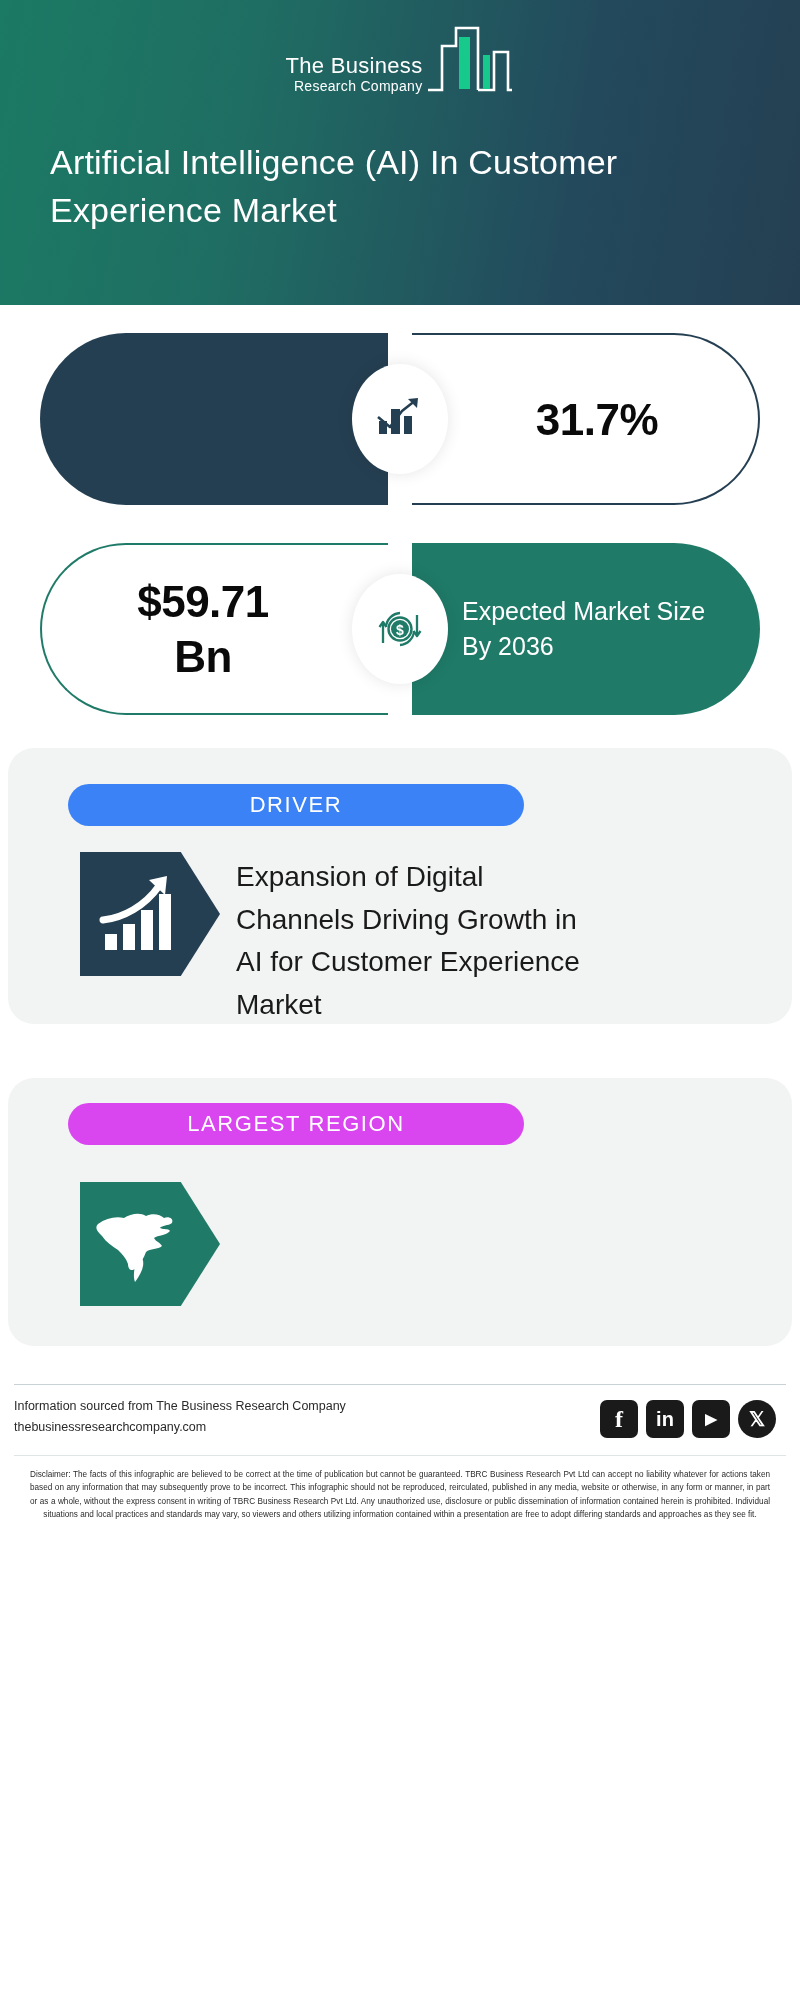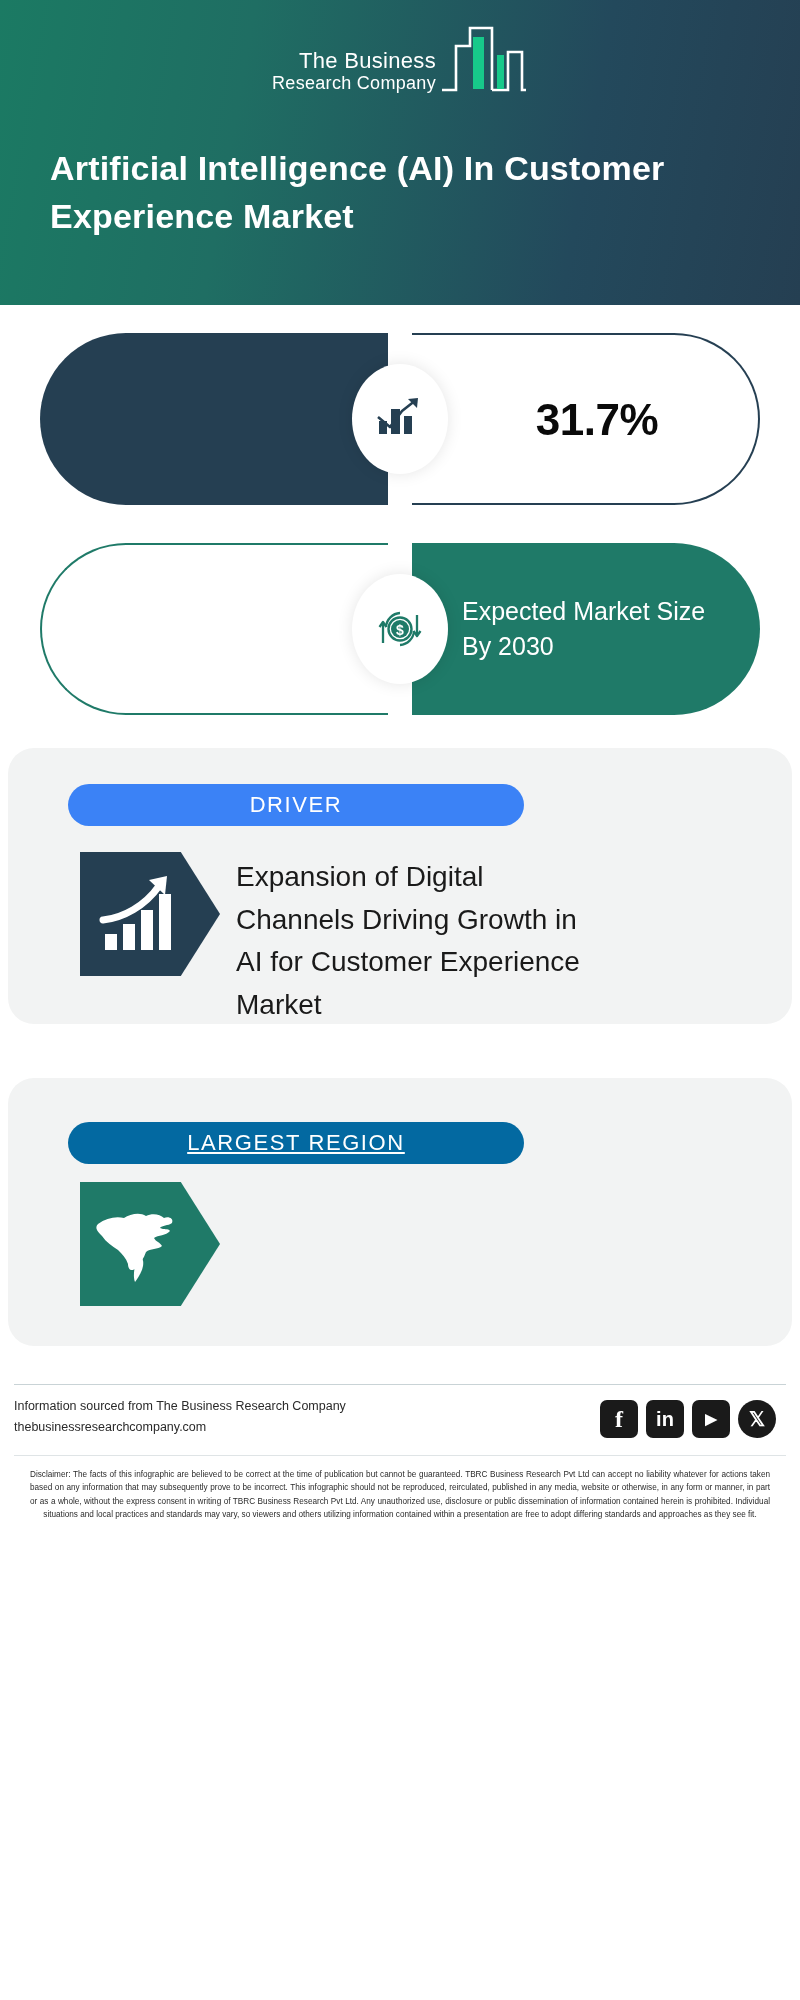--- a/index.html
+++ b/index.html
@@ -25,7 +25,7 @@
   .logo { display: flex; align-items: flex-end; gap: 0px; }
   .logo-text { display: flex; flex-direction: column; align-items: flex-end; padding-bottom: 4px; }
   .logo-text .l1 { color: #ffffff; font-size: 22px; letter-spacing: .3px; line-height: 1.05; font-weight: 400; }
-  .logo-text .l2 { color: #ffffff; font-size: 18px; letter-spacing: .3px; line-height: 1.3; font-weight: 400; }
+  .logo-text .l2 { color: #ffffff; font-size: 14px; letter-spacing: .3px; line-height: 1.3; font-weight: 400; }
   .logo-mark { margin-left: 4px; margin-bottom: 1px; }
 
   .hero-title {

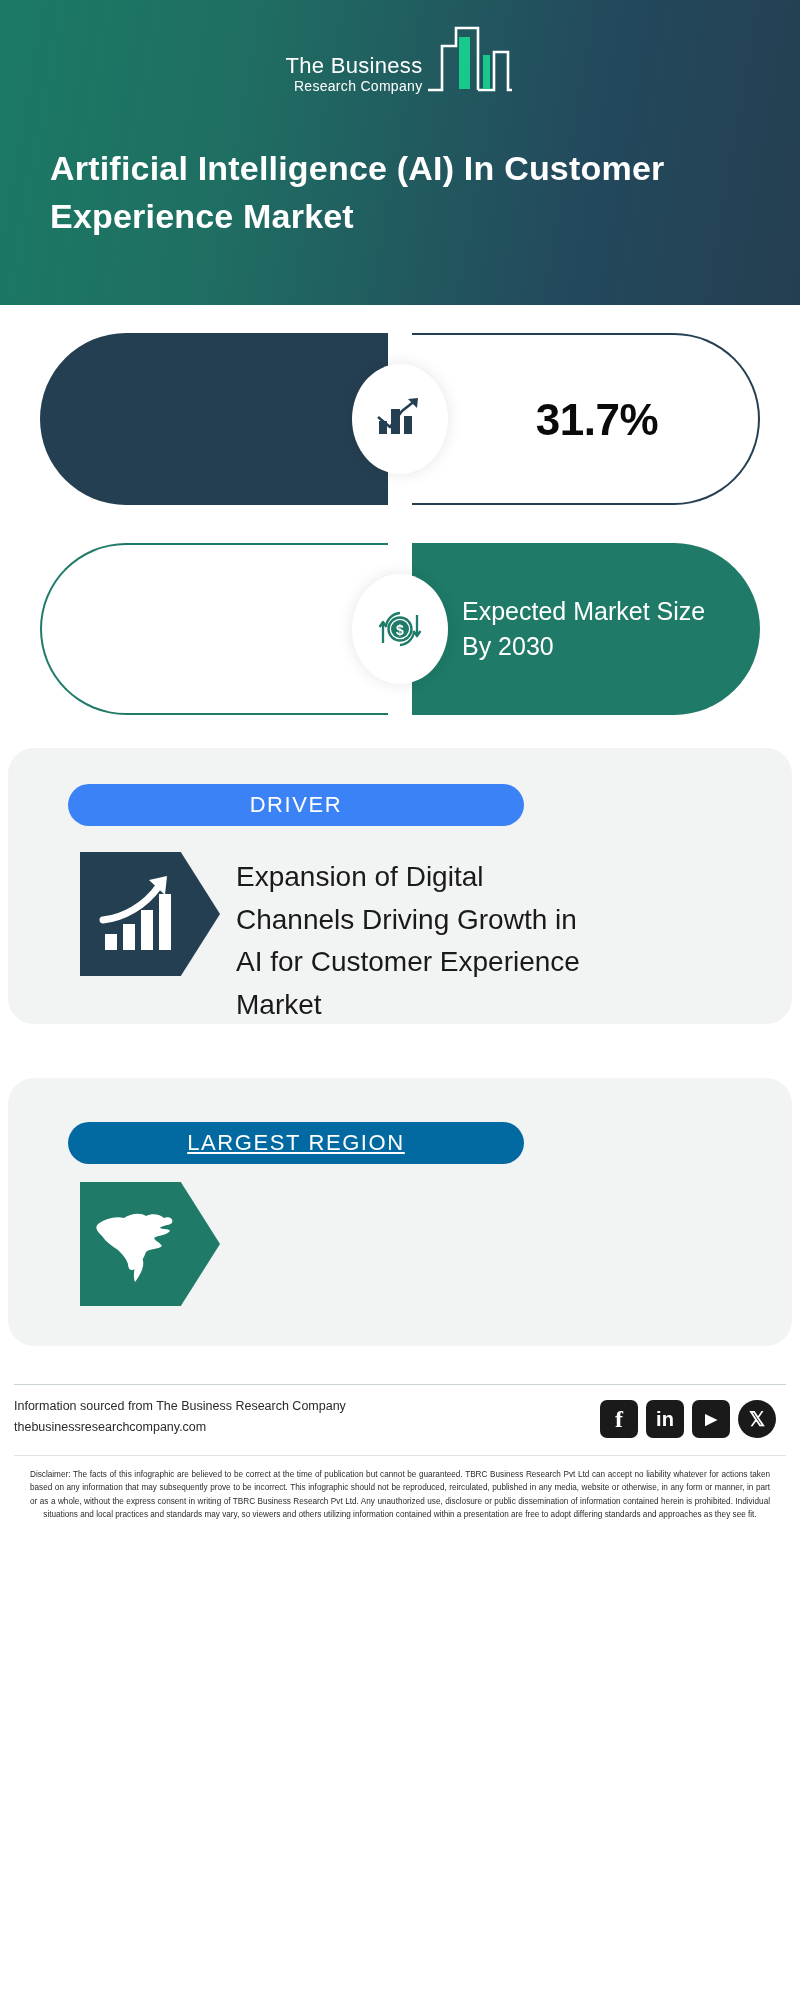--- a/index.html
+++ b/index.html
@@ -29,9 +29,9 @@
   .logo-mark { margin-left: 4px; margin-bottom: 1px; }
 
   .hero-title {
-    position: absolute; left: 50px; right: 50px; top: 144px;
+    position: absolute; left: 50px; right: 50px; top: 138px;
     color: #ffffff; font-size: 34px; line-height: 1.42;
-    font-weight: 700; text-align: left; letter-spacing: .2px;
+    font-weight: 400; text-align: left; letter-spacing: .2px;
   }
 
   

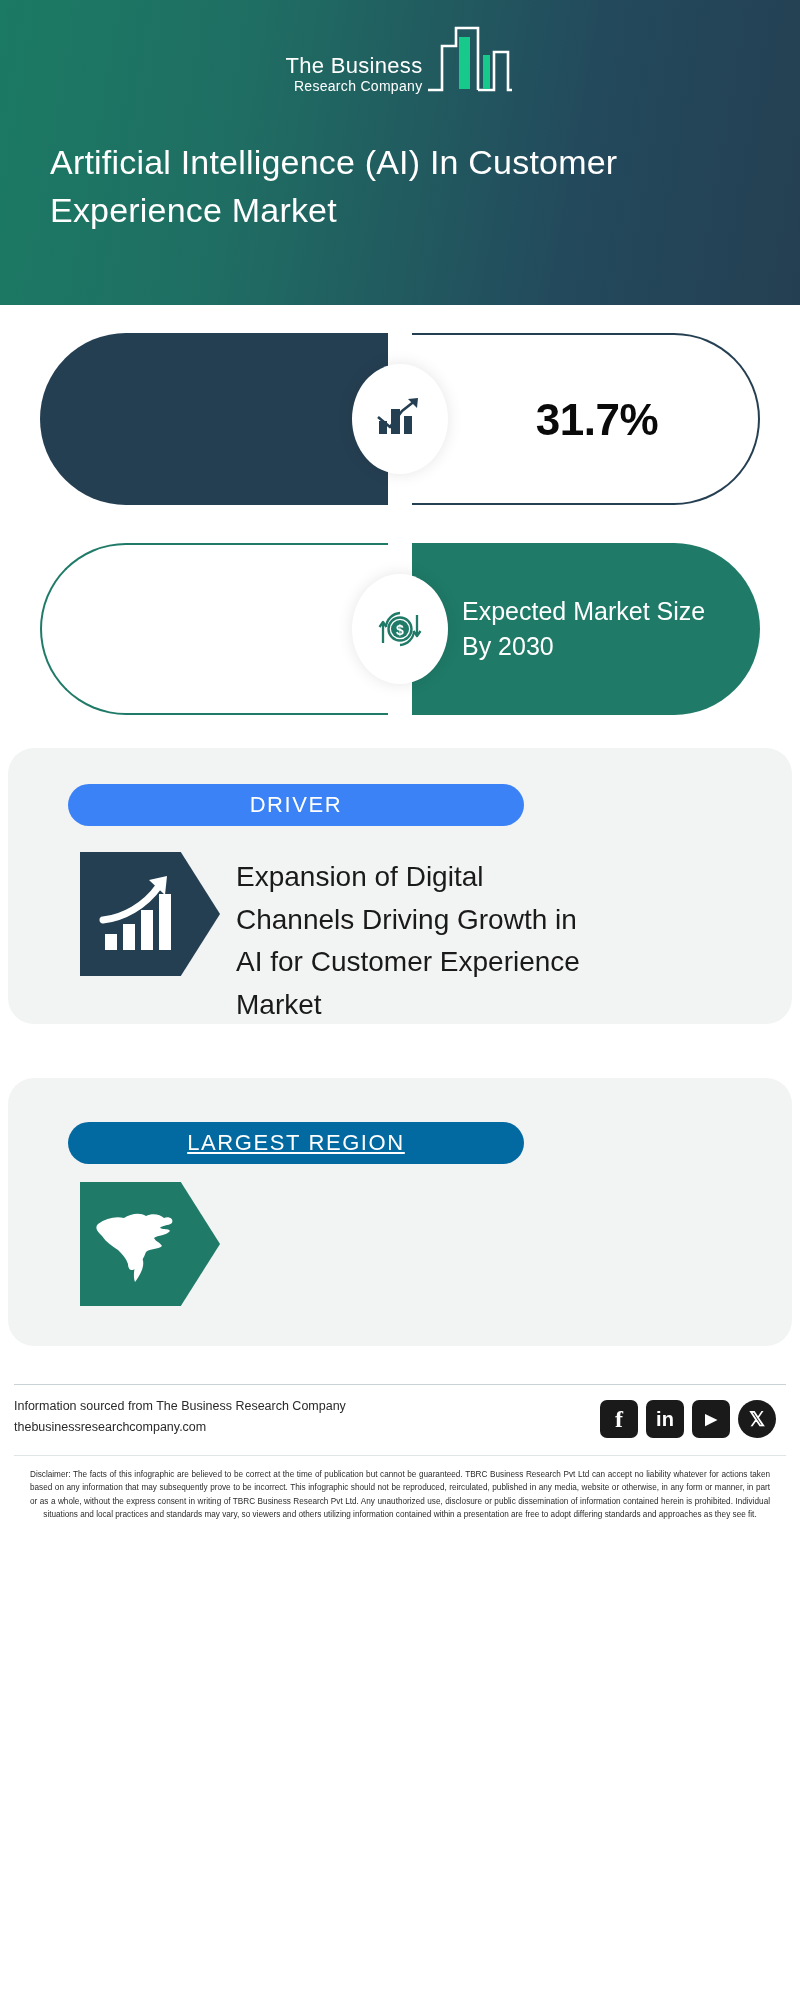--- a/index.html
+++ b/index.html
@@ -153,6 +153,10 @@
   <div class="stat-card" style="top:543px;">
     <div class="half outline-left"></div>
     <div class="half solid-right" style="background:#1f7a68;"></div>
+    <div class="stat-val" style="left:38px; width:250px; align-items:center;">
+      <span>$59.71</span>
+      <span>Bn</span>
+    </div>
     <div class="icon-bubble">
       <svg width="52" height="52" viewBox="0 0 52 52">
         <circle cx="26" cy="26" r="11.5" fill="none" stroke="#1f7a68" stroke-width="2.4"></circle>

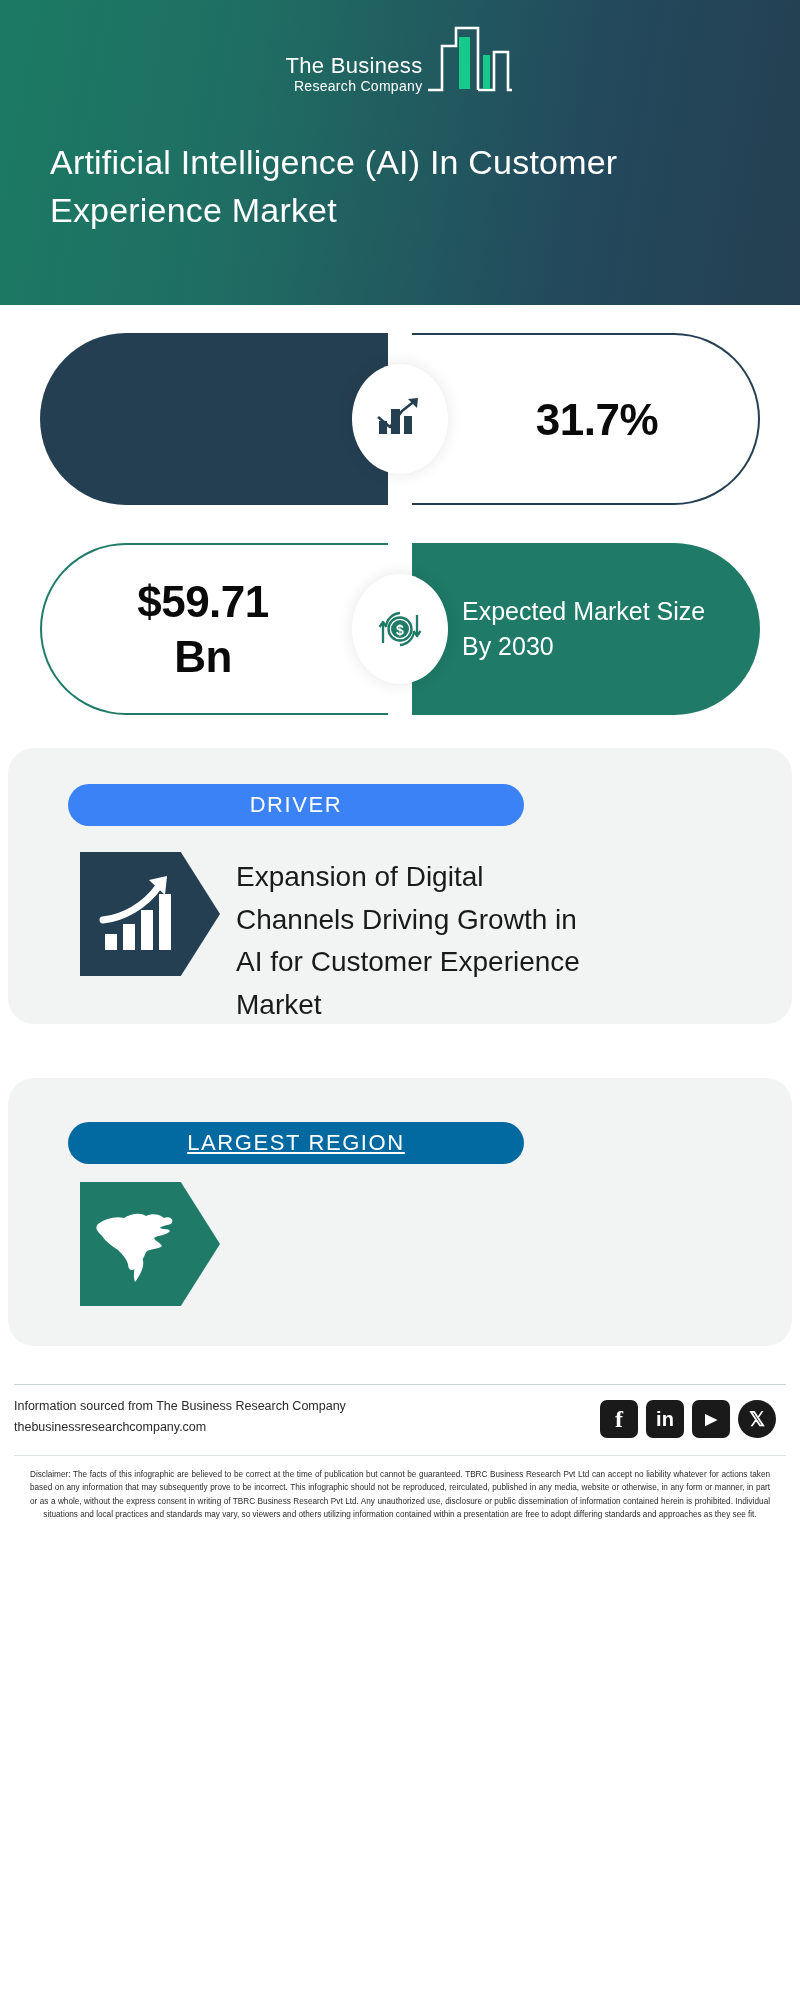--- a/index.html
+++ b/index.html
@@ -170,7 +170,7 @@
         <path d="M39.5 28 L43 33 L46.5 28" fill="none" stroke="#1f7a68" stroke-width="2.3" stroke-linejoin="round"></path>
       </svg>
     </div>
-    <div class="stat-lbl" style="right:48px; width:250px;">Expected Market Size By 2030</div>
+    <div class="stat-lbl" style="right:48px; width:250px;">Expected Market Size By 2036</div>
   </div>
 
   <div class="panel" style="top:748px; height:276px;">

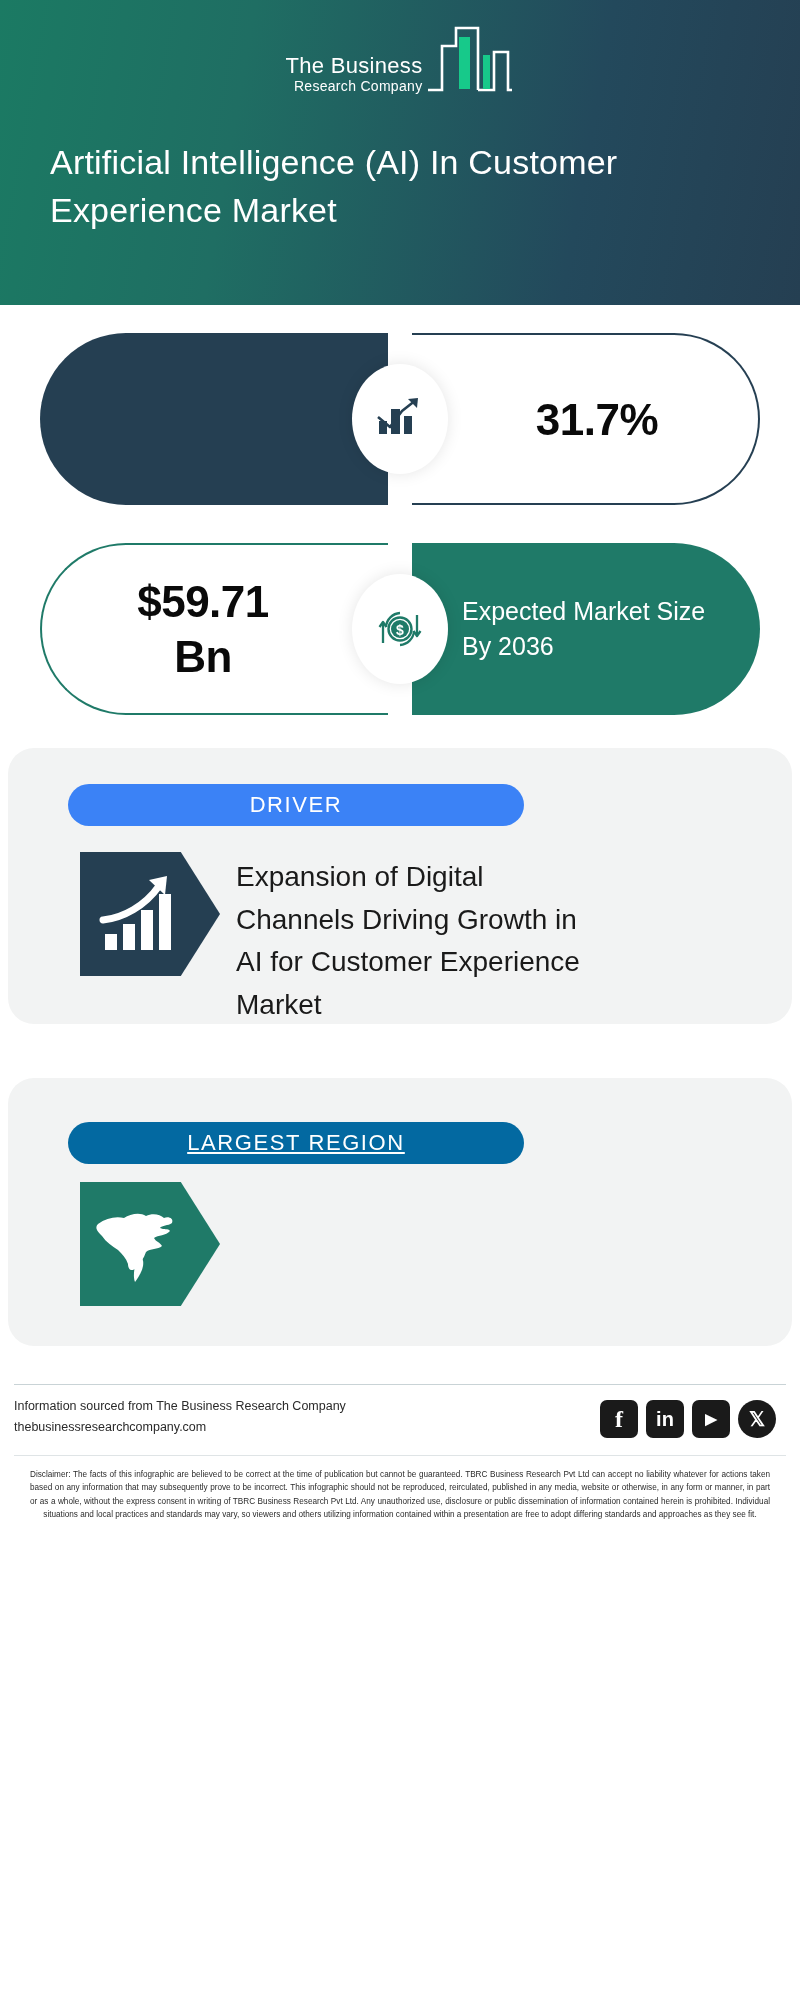--- a/index.html
+++ b/index.html
@@ -189,7 +189,7 @@
   </div>
 
   <div class="panel" style="top:1078px; height:268px;">
-    <div class="pill" style="top:44px; background:#0369a1;text-decoration:underline;">LARGEST REGION</div>
+    <div class="pill" style="top:25px; background:#d946ef;">LARGEST REGION</div>
     <div class="pentagon" style="top:104px; background:#1f7a68;">
       <svg width="104" height="92" viewBox="0 0 104 92" style="margin-left:-16px;">
         <path fill="#ffffff" d="M8 26 C16 20 26 18 34 20 C40 16 50 14 56 18 C62 15 70 16 74 20

